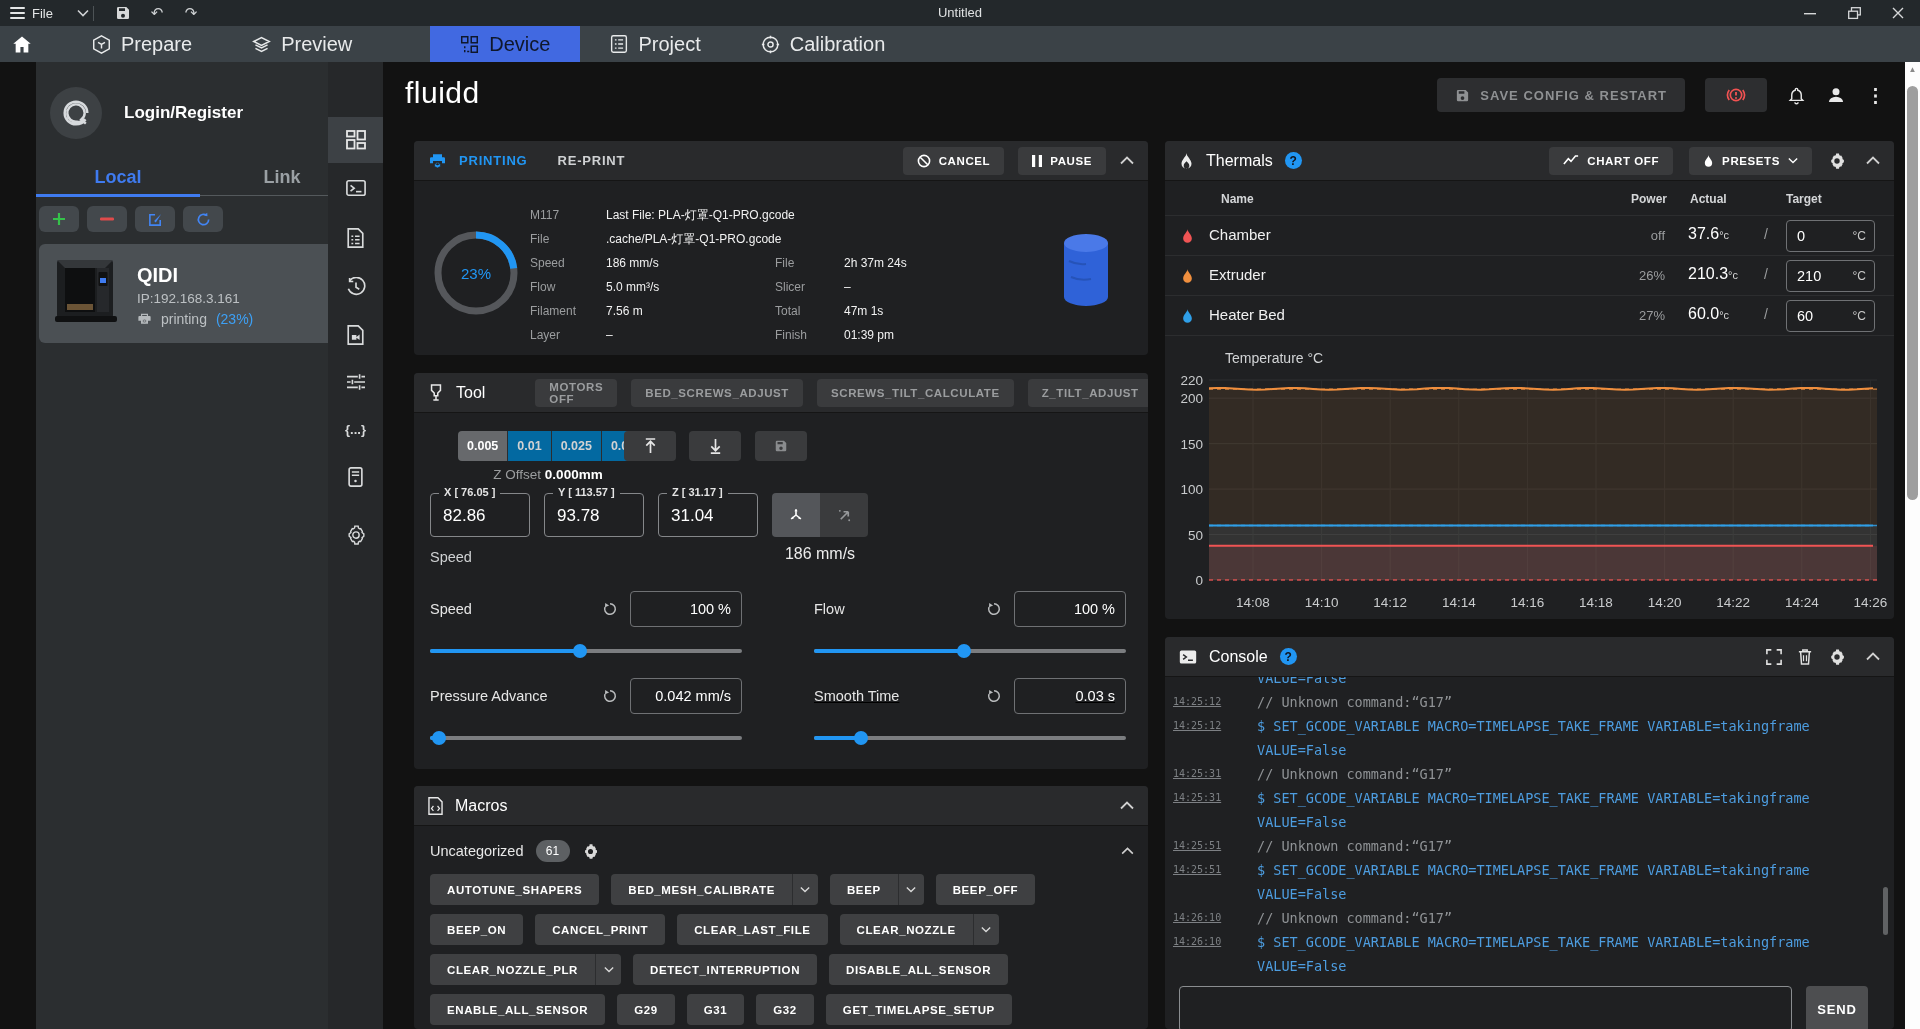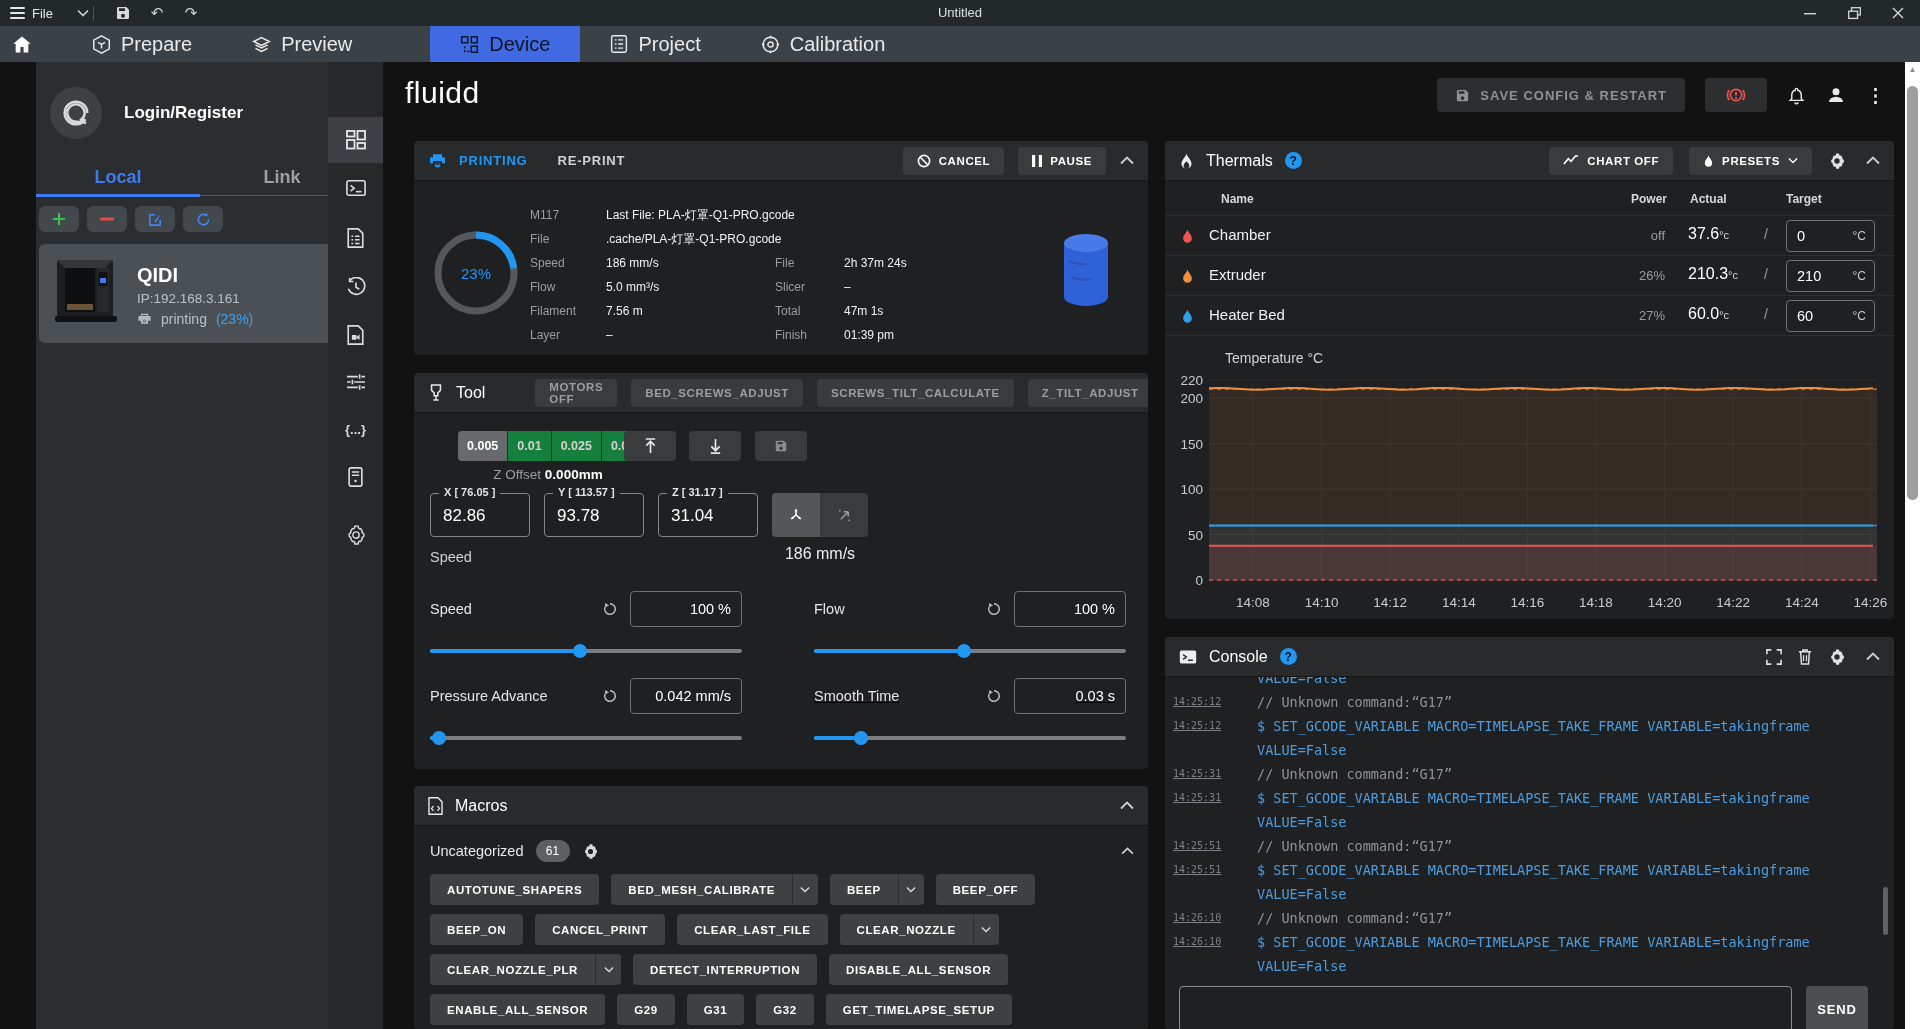--- a/index.html
+++ b/index.html
@@ -104,7 +104,7 @@
   #tool-panel { left:23px; top:311px; width:734px; height:396px; }
   .tool-hbtns { display:flex; gap:14px; margin-left:38px; }
   .seg { position:absolute; left:44px; top:58px; height:30px; display:flex; border-radius:4px; overflow:hidden; }
-  .seg-cell { height:30px; display:flex; align-items:center; justify-content:center; background:#15803d; color:#d2d2d2;
+  .seg-cell { height:30px; display:flex; align-items:center; justify-content:center; background:#0369a1; color:#d2d2d2;
     font-size:12.5px; font-weight:bold; padding:0 9px; border-right:1px solid #2c2d2f; }
   .seg-cell.active { background:#67696c; color:#fff; }
   .tool-sq-btn { position:absolute; top:58px; width:52px; height:30px; background:#3a3b3d; border-radius:4px;

